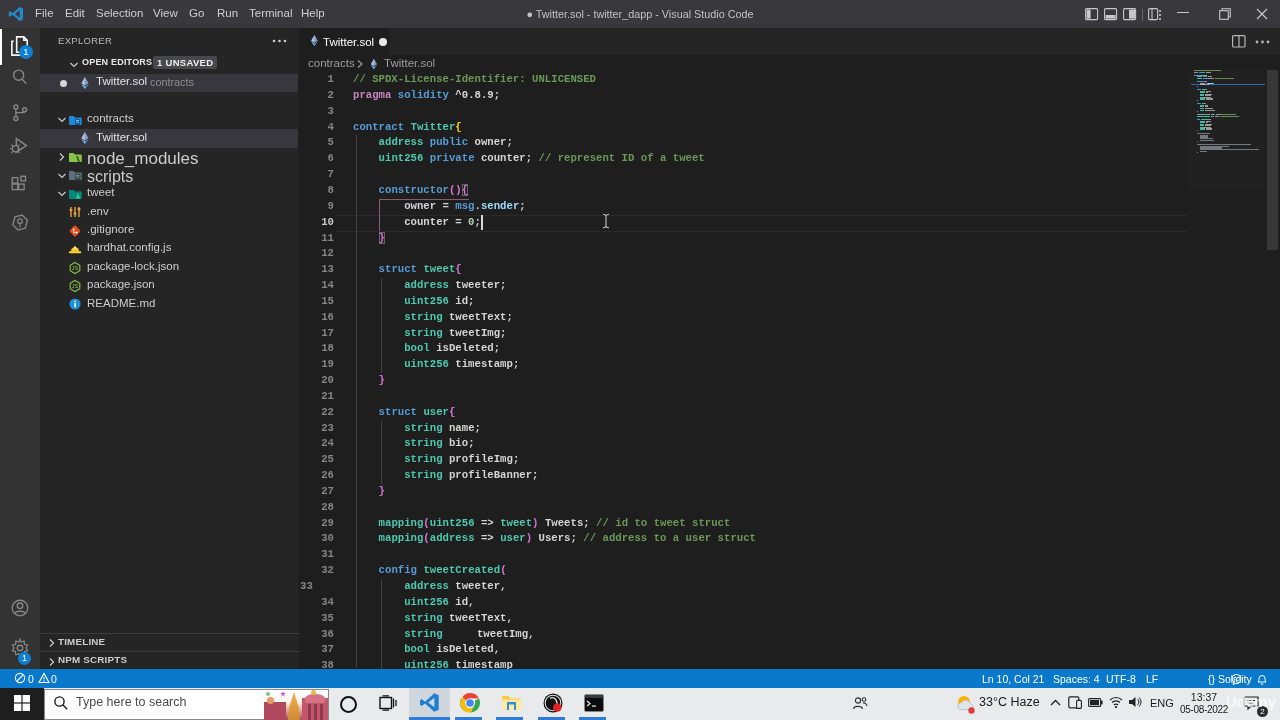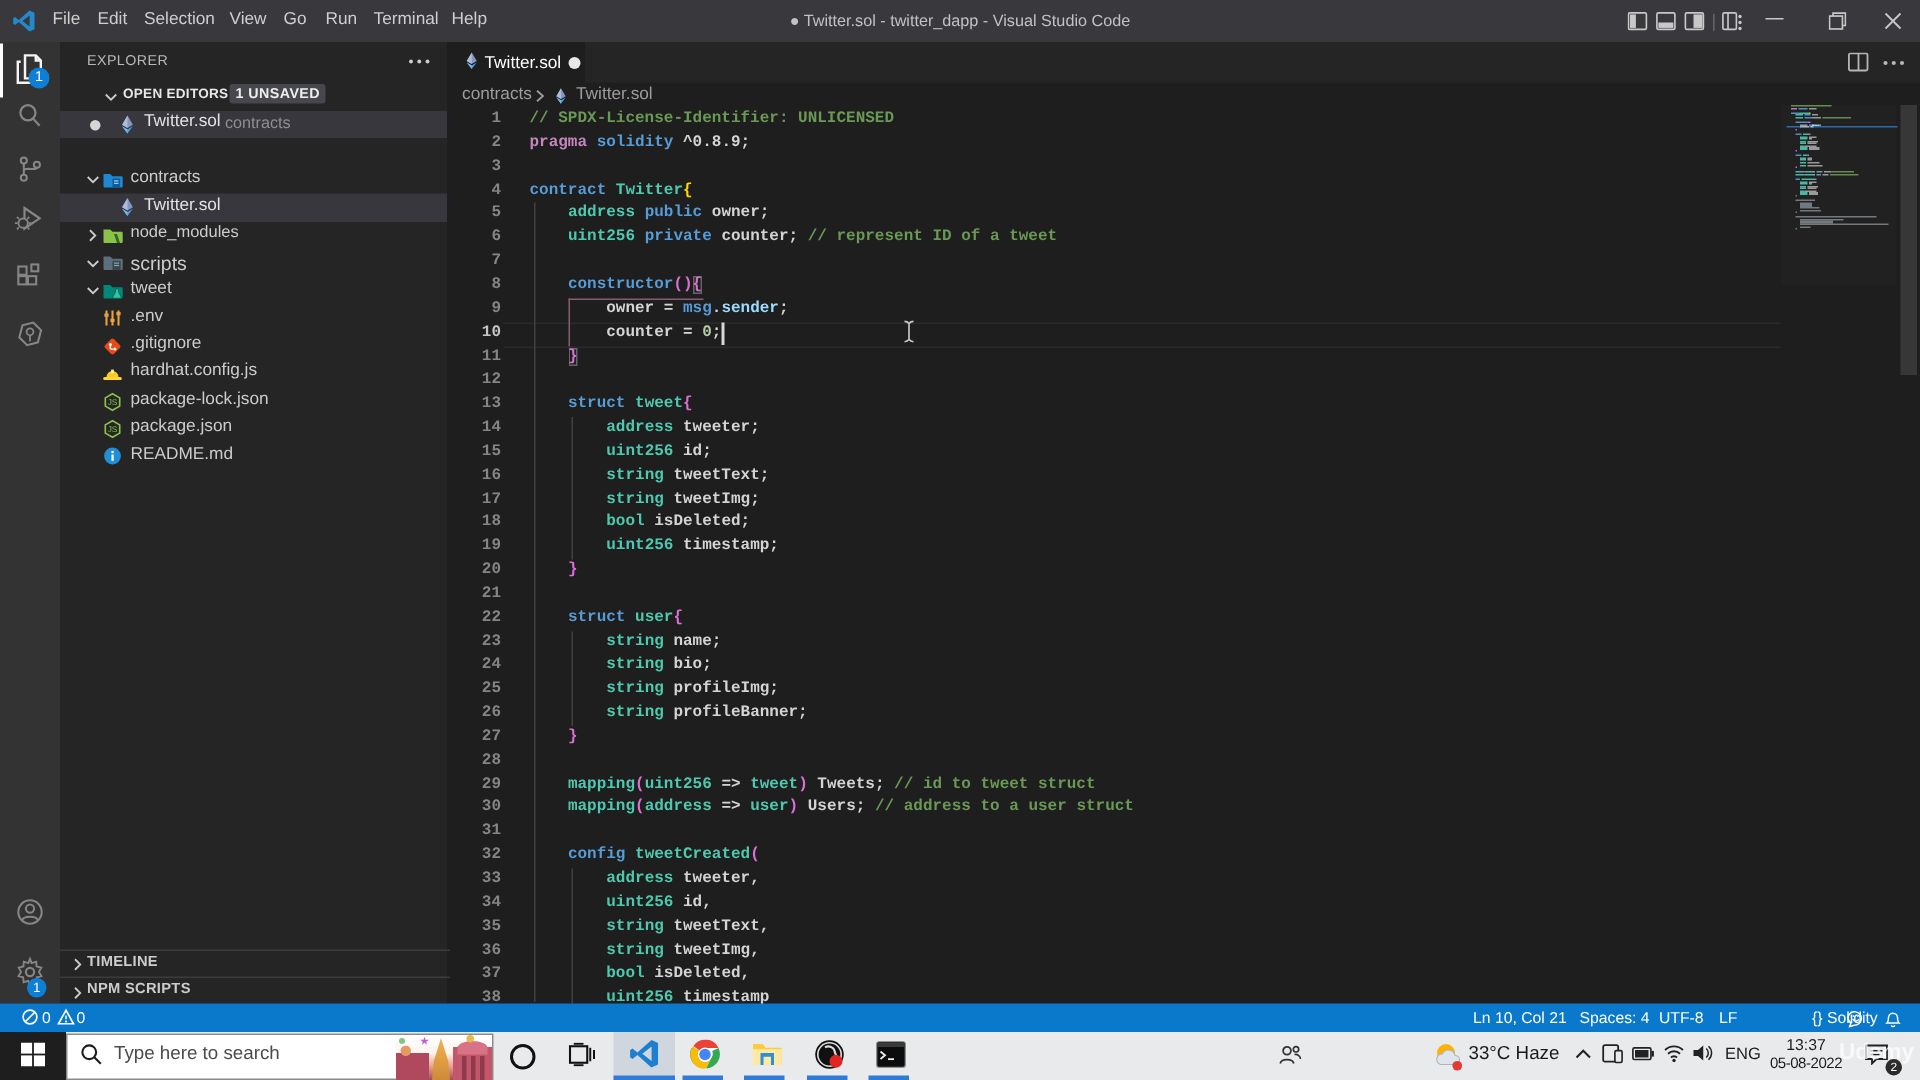--- a/index.html
+++ b/index.html
@@ -156,7 +156,7 @@
         <path d="M1,3 h4.5 l1.5,1.5 H13 a0.8,0.8 0 0 1 0.8,0.8 V11.2 a0.8,0.8 0 0 1 -0.8,0.8 H1.8 A0.8,0.8 0 0 1 1,11.2 Z" fill="#8bc34a"></path>
         <path d="M8,6 l2,0 2,6 -2,0 z" fill="#33691e"></path>
       </svg>
-      <span style="position:absolute;top:1.5px;left:47px;color:#cccccc;font-size:11px;">node_modules</span>
+      <span style="position:absolute;top:1.5px;left:47px;color:#cccccc;font-size:17px;">node_modules</span>
     </div>
     <div style="position:absolute;left:40px;top:166.10px;width:258px;height:18.45px;">
       <svg style="position:absolute;left:17px;top:4.5px" width="10" height="10" viewBox="0 0 10 10">

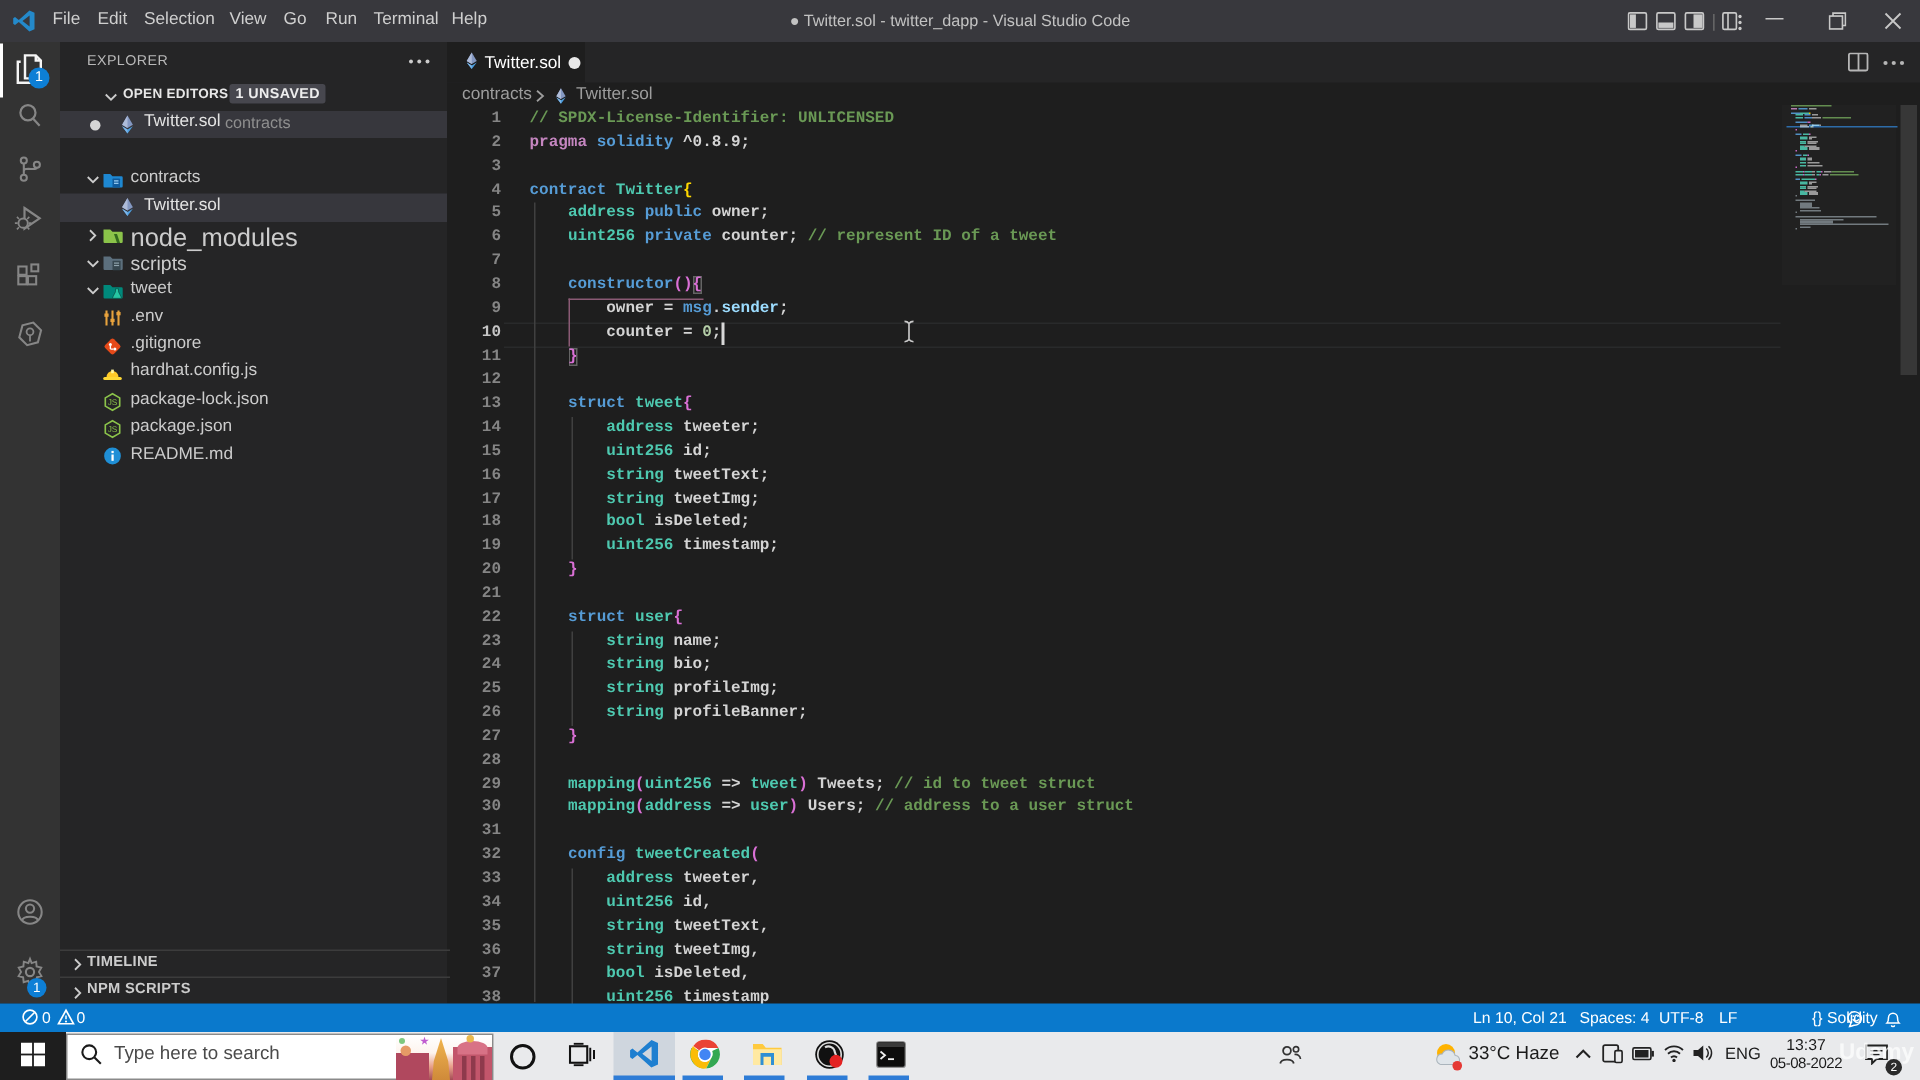--- a/index.html
+++ b/index.html
@@ -168,7 +168,7 @@
         <rect x="8" y="7" width="3.4" height="0.8" fill="#90a4ae"></rect>
         <rect x="8" y="8.6" width="3.4" height="0.8" fill="#90a4ae"></rect>
       </svg>
-      <span style="position:absolute;top:1.5px;left:47px;color:#cccccc;font-size:13px;">scripts</span>
+      <span style="position:absolute;top:1.5px;left:47px;color:#cccccc;font-size:16px;">scripts</span>
     </div>
     <div style="position:absolute;left:40px;top:184.55px;width:258px;height:18.45px;">
       <svg style="position:absolute;left:17px;top:4.5px" width="10" height="10" viewBox="0 0 10 10">

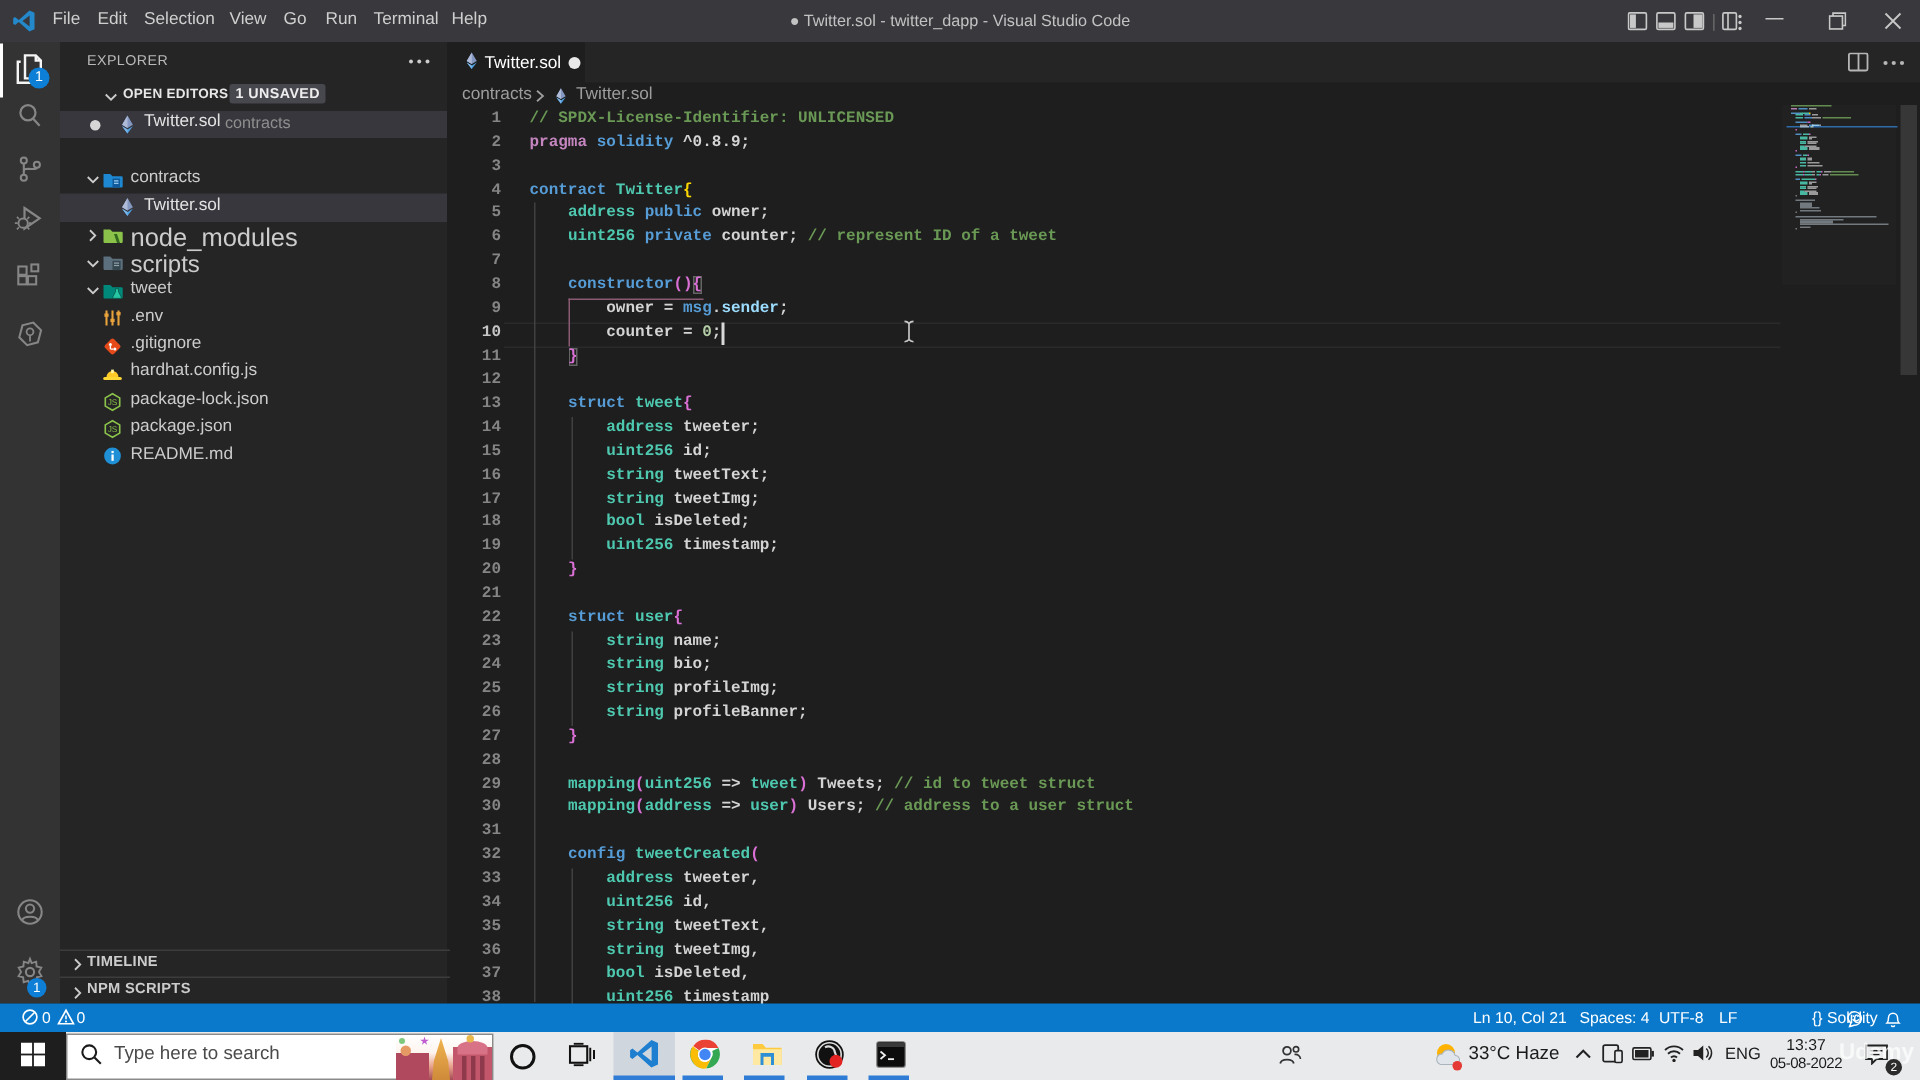--- a/index.html
+++ b/index.html
@@ -312,7 +312,7 @@
       <div style="position:absolute;top:531.46px;left:300px;width:34px;height:15.84px;text-align:right;color:#858585;">30</div>
       <div style="position:absolute;top:547.30px;left:300px;width:34px;height:15.84px;text-align:right;color:#858585;">31</div>
       <div style="position:absolute;top:563.14px;left:300px;width:34px;height:15.84px;text-align:right;color:#858585;">32</div>
-      <div style="position:absolute;top:578.98px;left:300px;width:34px;height:15.84px;text-align:right;color:#858585;">33</div>
+      <div style="position:absolute;top:578.98px;left:300px;width:34px;height:15.84px;color:#858585;">33</div>
       <div style="position:absolute;top:594.82px;left:300px;width:34px;height:15.84px;text-align:right;color:#858585;">34</div>
       <div style="position:absolute;top:610.66px;left:300px;width:34px;height:15.84px;text-align:right;color:#858585;">35</div>
       <div style="position:absolute;top:626.50px;left:300px;width:34px;height:15.84px;text-align:right;color:#858585;">36</div>

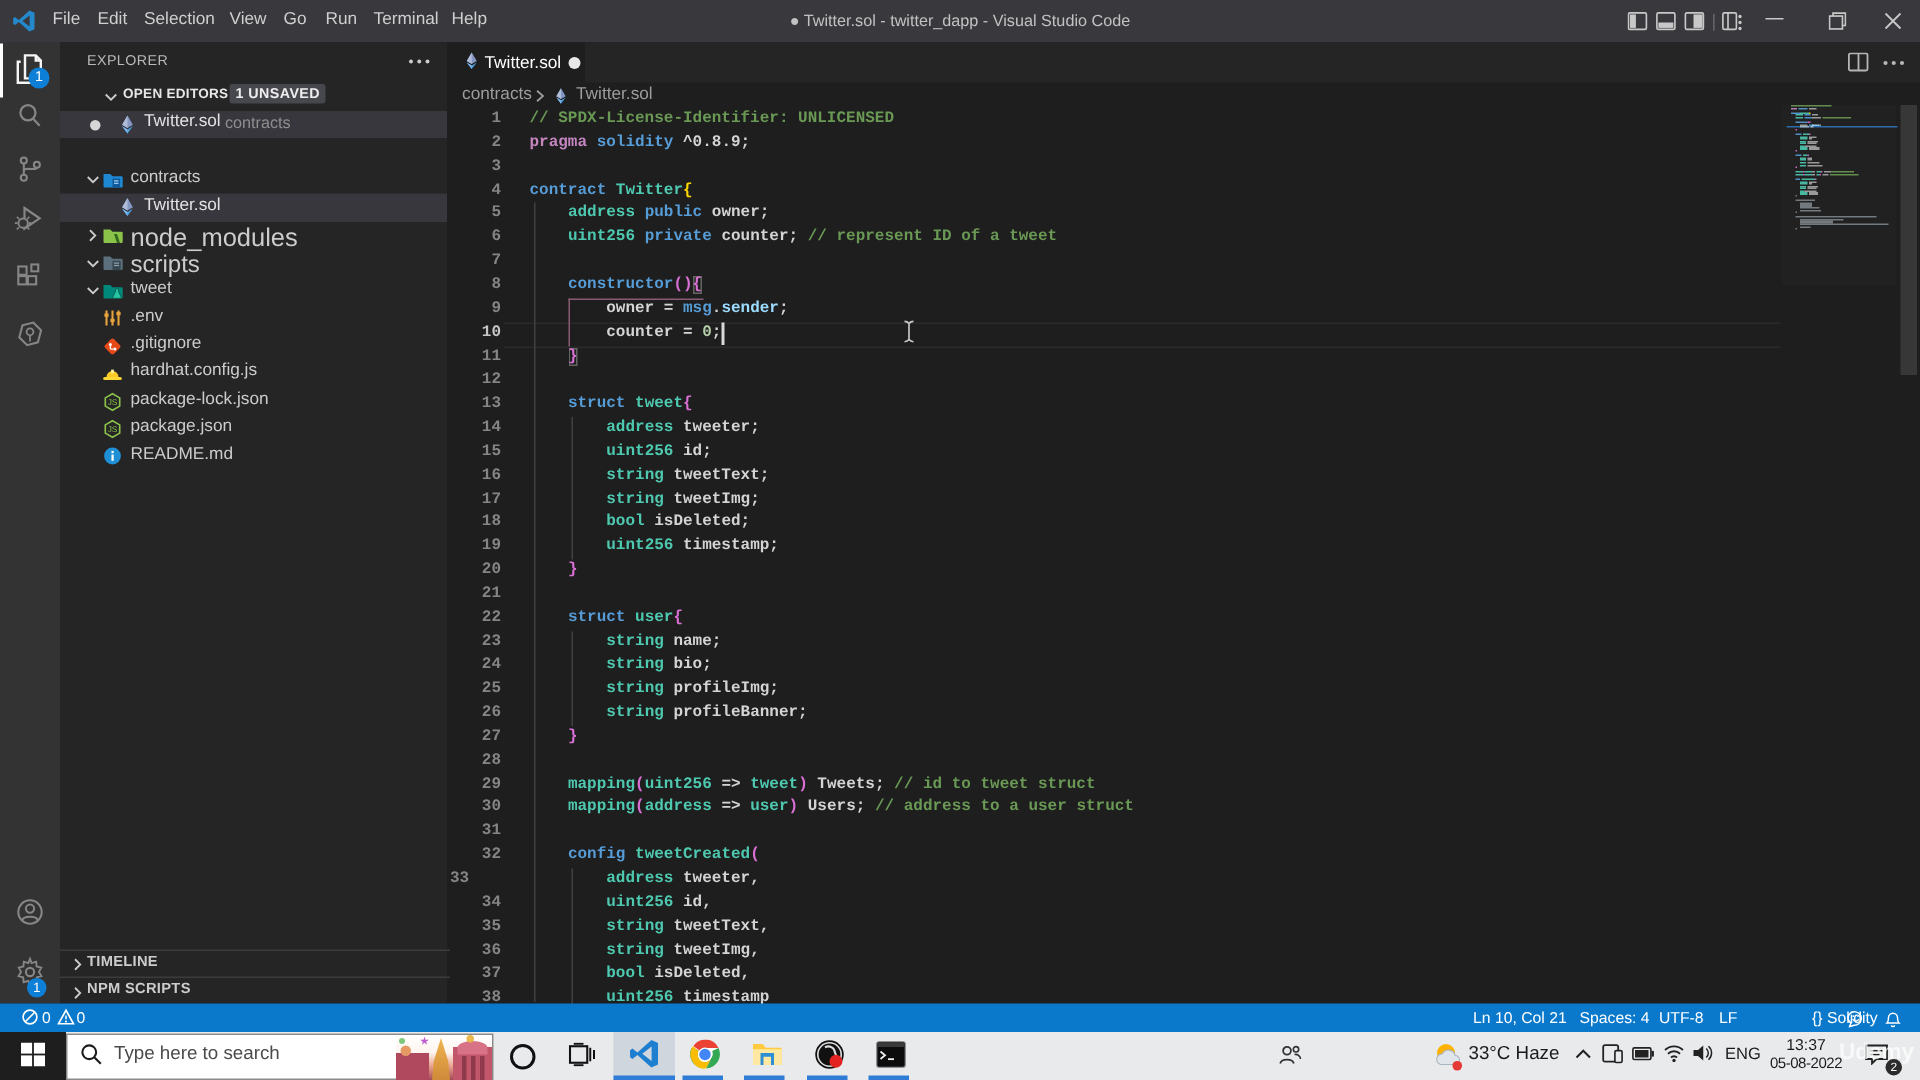--- a/index.html
+++ b/index.html
@@ -347,7 +347,7 @@
       <div style="position:absolute;top:578.98px;left:353px;height:15.84px;white-space:pre;"><span style="color:#d4d4d4;">        </span><span style="color:#4EC9B0;">address</span><span style="color:#d4d4d4;"> tweeter,</span></div>
       <div style="position:absolute;top:594.82px;left:353px;height:15.84px;white-space:pre;"><span style="color:#d4d4d4;">        </span><span style="color:#4EC9B0;">uint256</span><span style="color:#d4d4d4;"> id,</span></div>
       <div style="position:absolute;top:610.66px;left:353px;height:15.84px;white-space:pre;"><span style="color:#d4d4d4;">        </span><span style="color:#4EC9B0;">string</span><span style="color:#d4d4d4;"> tweetText,</span></div>
-      <div style="position:absolute;top:626.50px;left:353px;height:15.84px;white-space:pre;"><span style="color:#d4d4d4;">        </span><span style="color:#4EC9B0;">string</span><span style="color:#d4d4d4;"> tweetImg,</span></div>
+      <div style="position:absolute;top:626.50px;left:353px;height:15.84px;white-space:pre;"><span style="color:#d4d4d4;">        </span><span style="color:#4EC9B0;">string</span><span style="color:#d4d4d4;margin-left:28px;"> tweetImg,</span></div>
       <div style="position:absolute;top:642.34px;left:353px;height:15.84px;white-space:pre;"><span style="color:#d4d4d4;">        </span><span style="color:#4EC9B0;">bool</span><span style="color:#d4d4d4;"> isDeleted,</span></div>
       <div style="position:absolute;top:658.18px;left:353px;height:15.84px;white-space:pre;"><span style="color:#d4d4d4;">        </span><span style="color:#4EC9B0;">uint256</span><span style="color:#d4d4d4;"> timestamp</span></div>
     </div>

